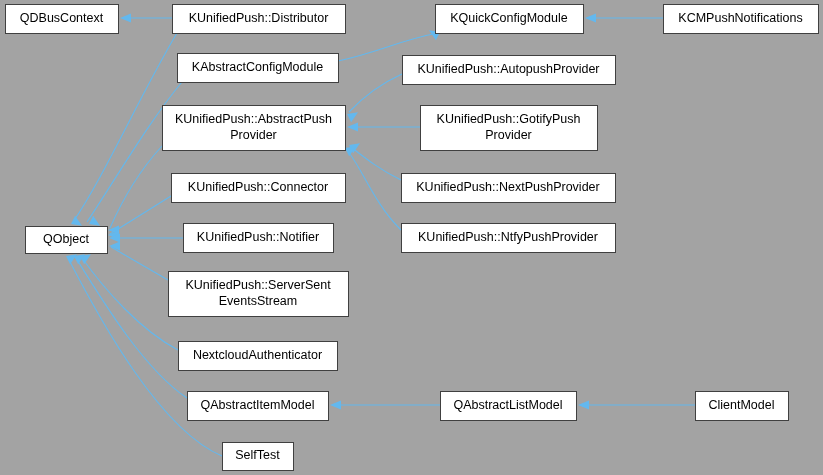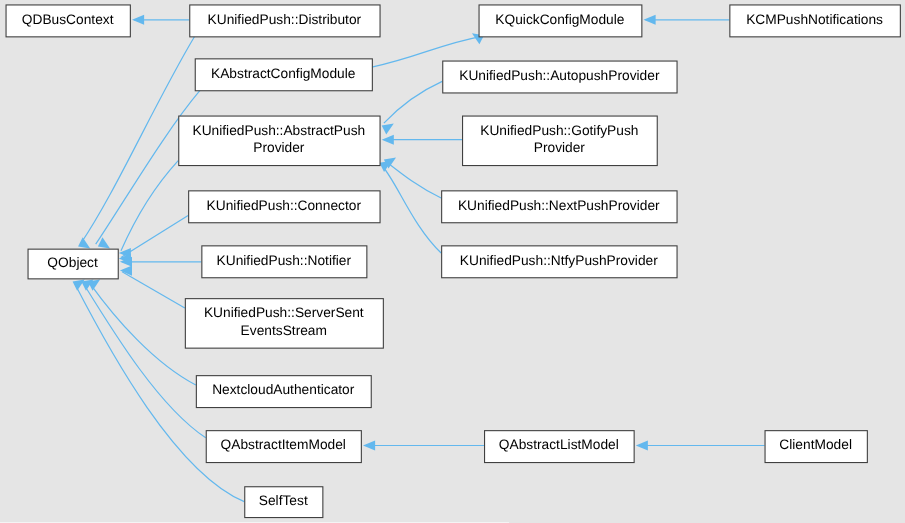--- a/index.html
+++ b/index.html
@@ -11,7 +11,7 @@
     position: relative;
     width: 823px;
     height: 475px;
-    background: #e5e5e5;
+    background: #a3a3a3;
     font-family: "Liberation Sans", sans-serif;
     overflow: hidden;
     text-align: right;

